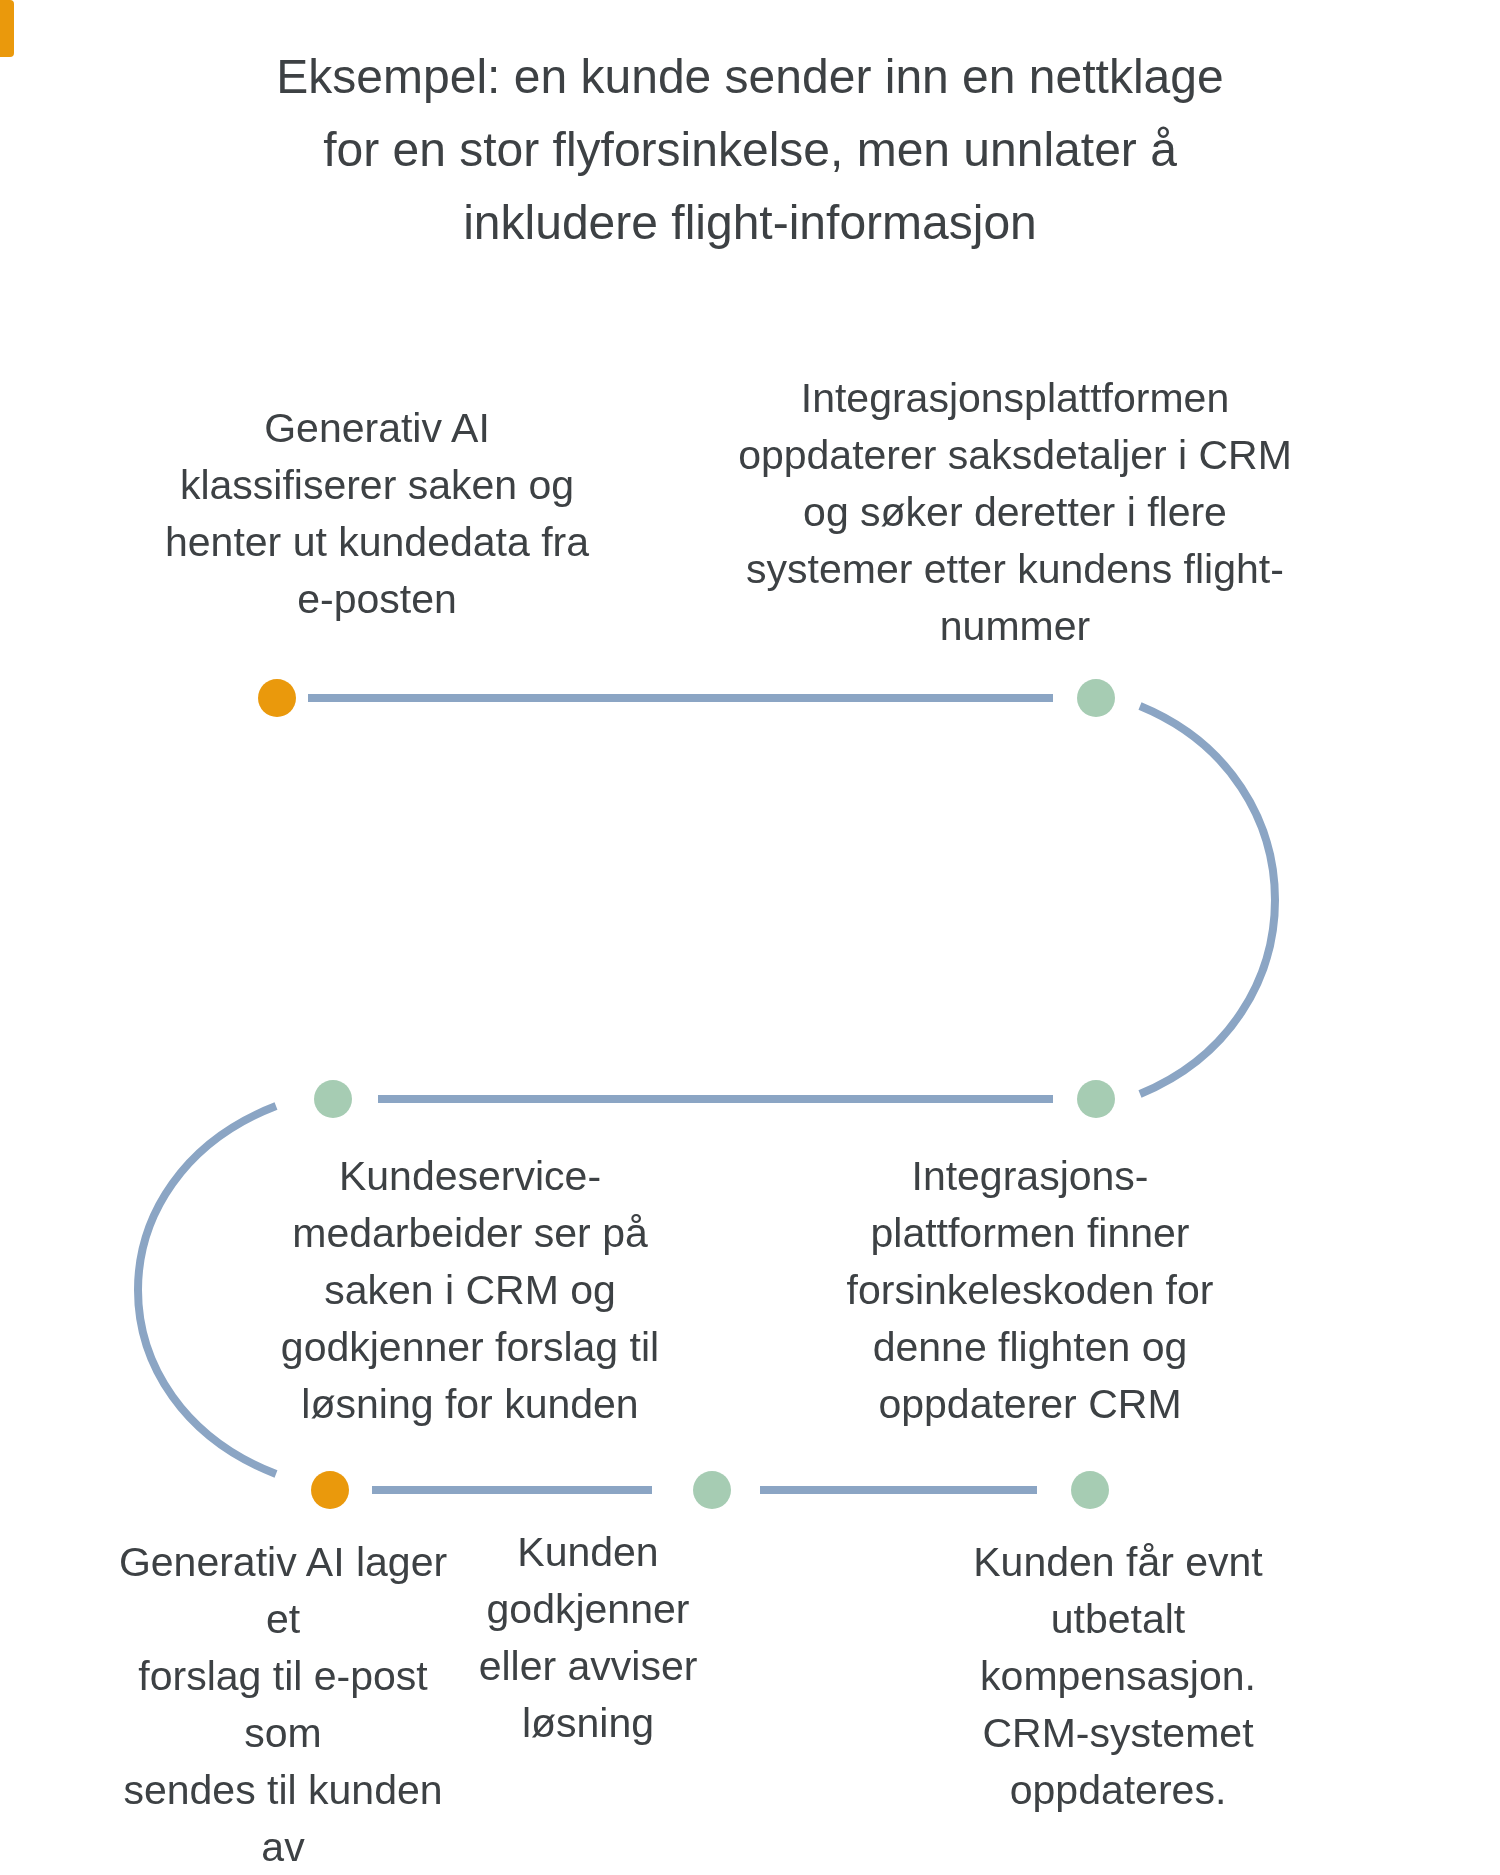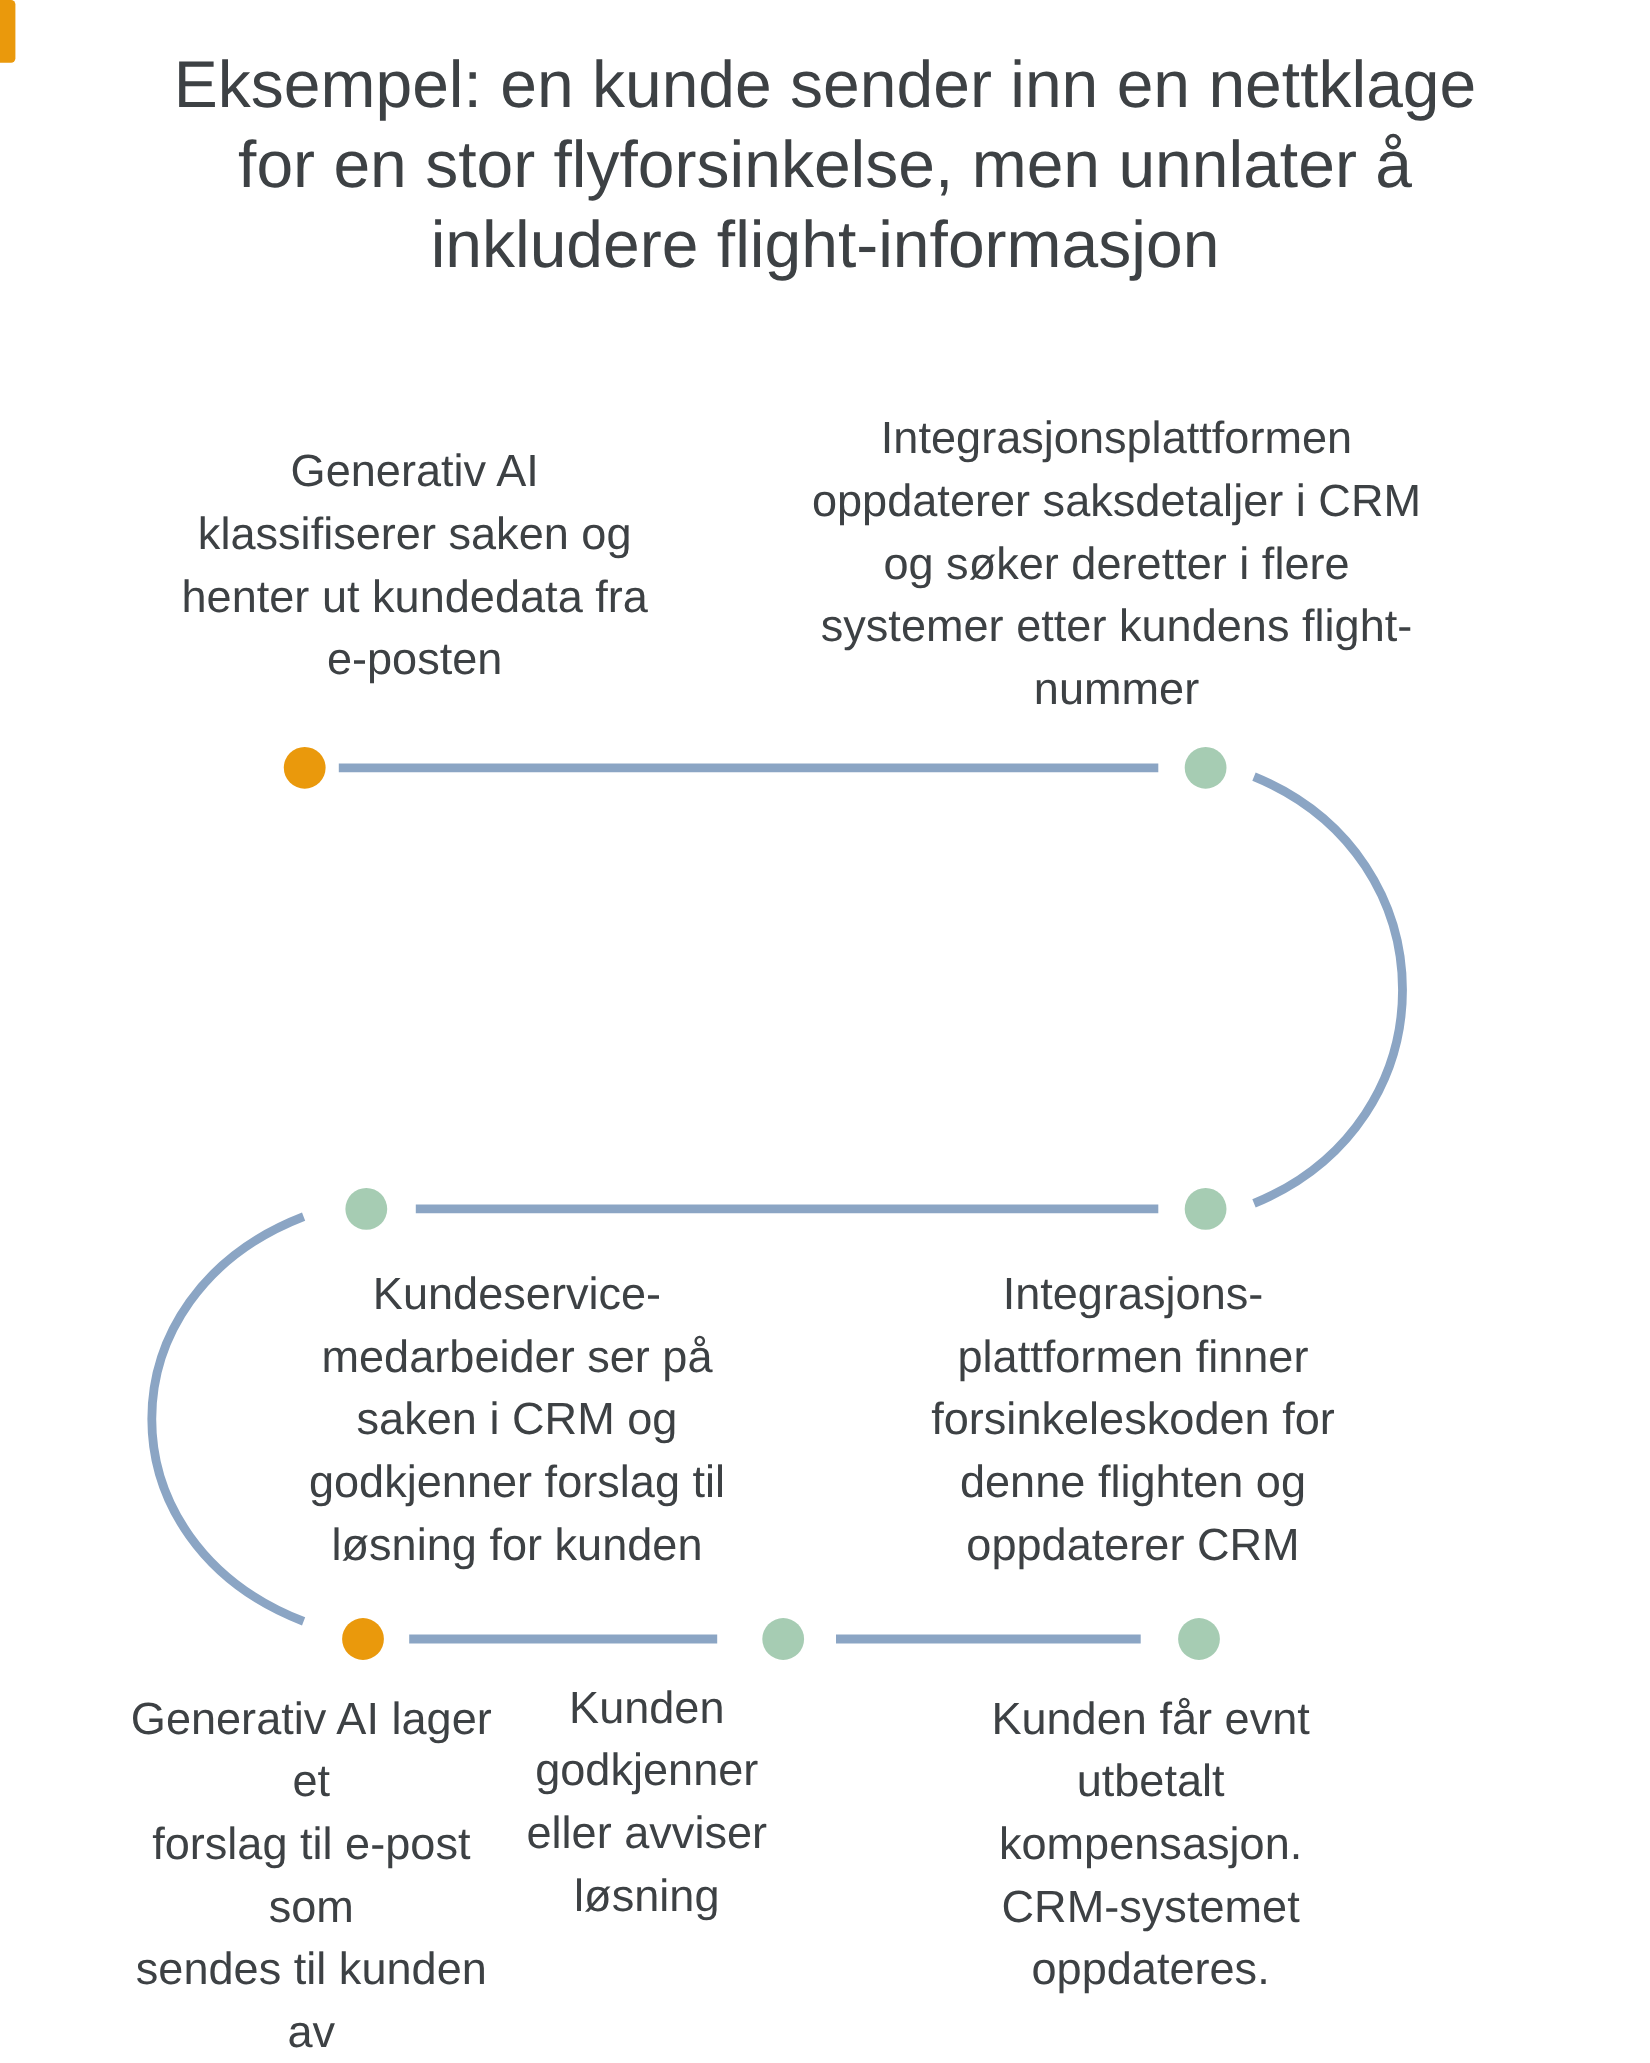--- a/index.html
+++ b/index.html
@@ -18,7 +18,7 @@
   }
   .title{
     position:absolute;left:75px;top:40px;width:1350px;
-    font-size:60px;line-height:73px;font-weight:400;
+    font-size:48px;line-height:73px;font-weight:400;
     text-align:center;white-space:pre-line;
     color:var(--text,#3d4144);
   }

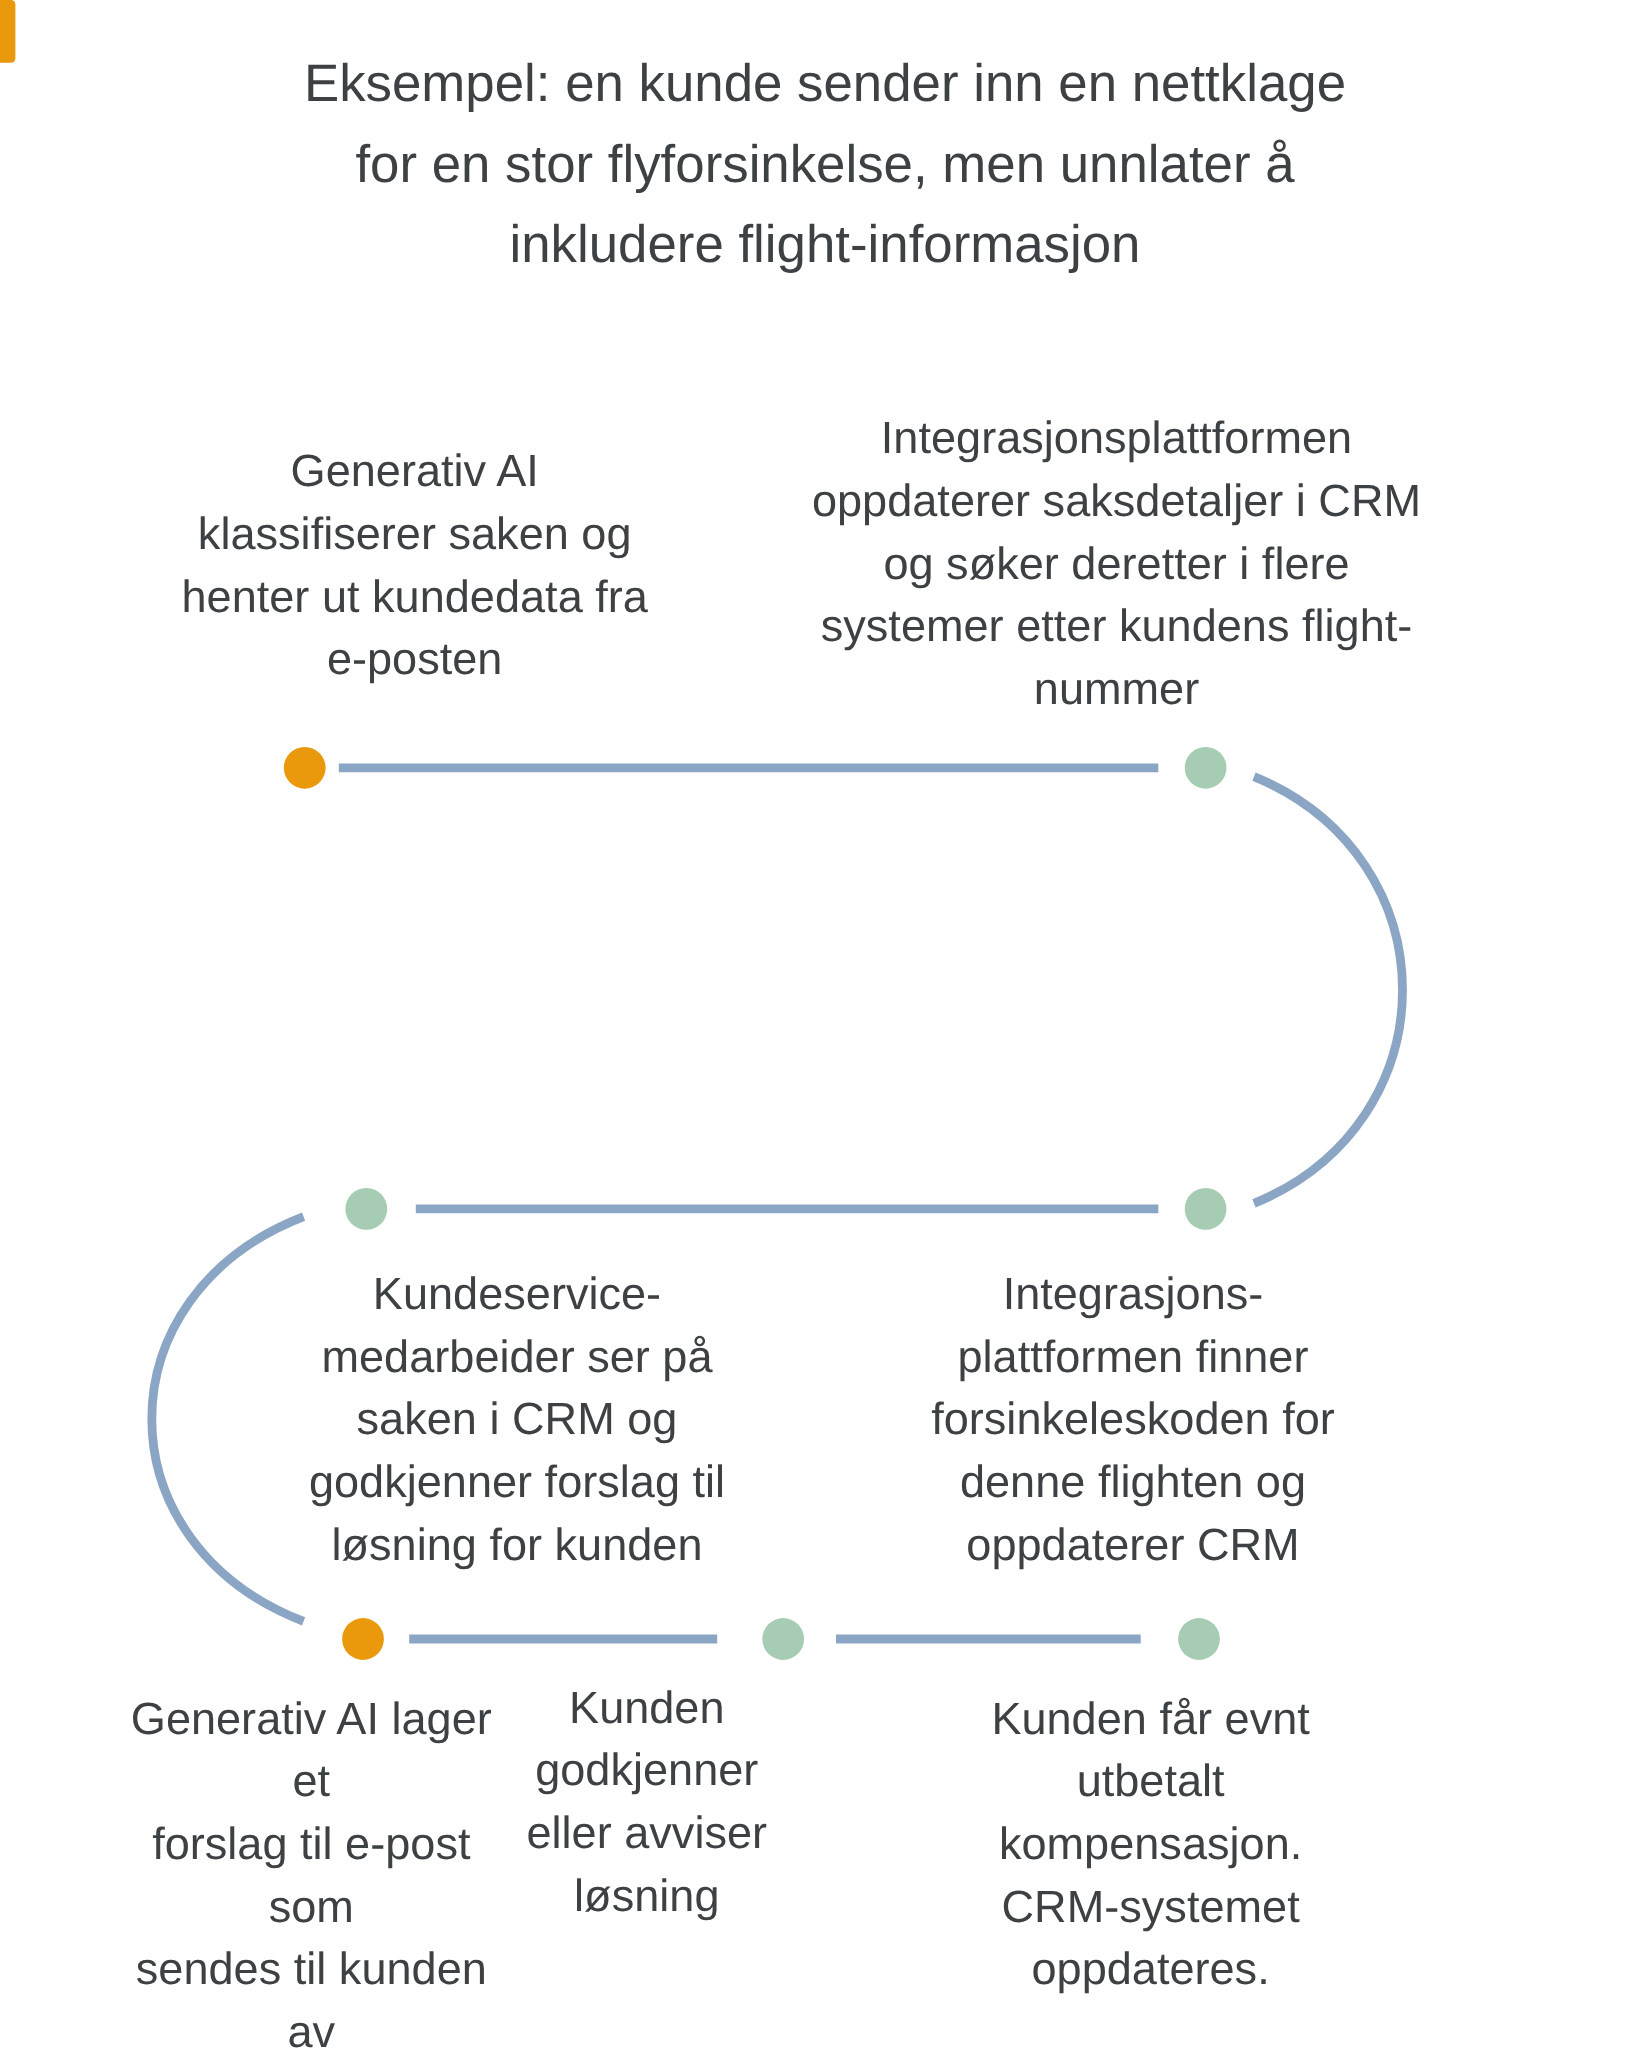--- a/index.html
+++ b/index.html
@@ -34,7 +34,7 @@
   .s4{left:255px;top:1148px;width:430px;}
   .s5{left:98px;top:1534px;width:370px;}
   .s6{left:468px;top:1524px;width:240px;}
-  .s7{left:881px;top:1534px;width:330px;}
+  .s7{left:953px;top:1534px;width:330px;}
   svg.flow{position:absolute;left:0;top:0;width:1500px;height:1875px;}
   .c-line{stroke:var(--line,#8ba5c4);stroke-width:8;fill:none;}
 </style>

